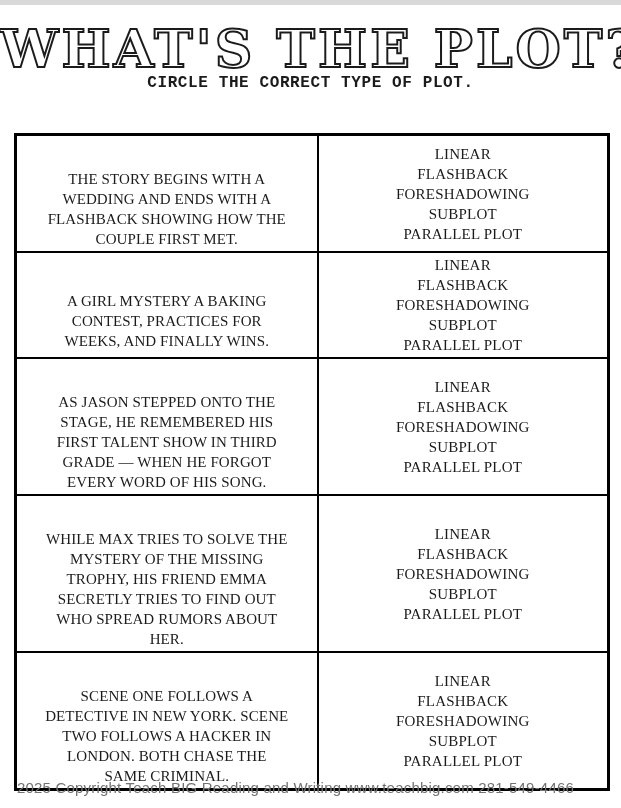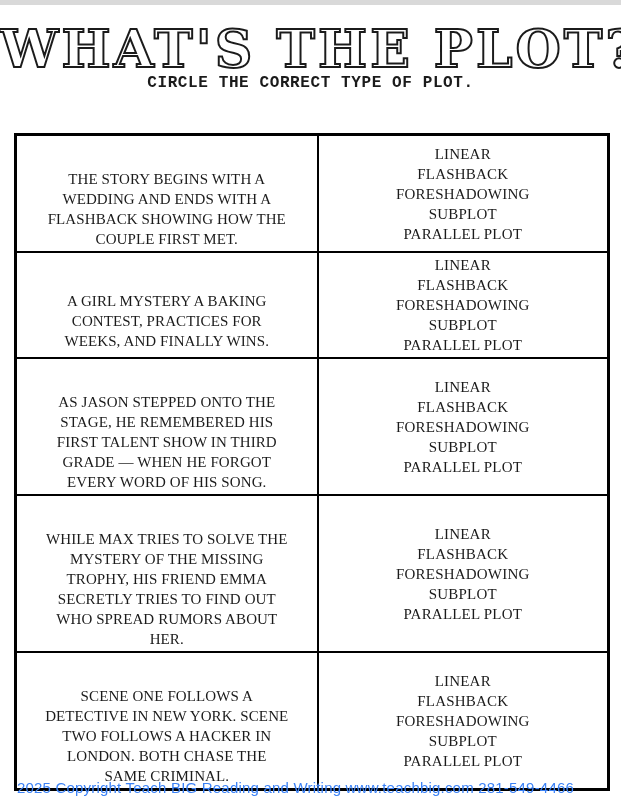--- a/index.html
+++ b/index.html
@@ -86,7 +86,7 @@
     font-family: "Liberation Sans", sans-serif;
     font-size: 15px;
     letter-spacing: 0.2px;
-    color: #3b82f6;
+    color: #737373;
     white-space: nowrap;
   }
 </style>

